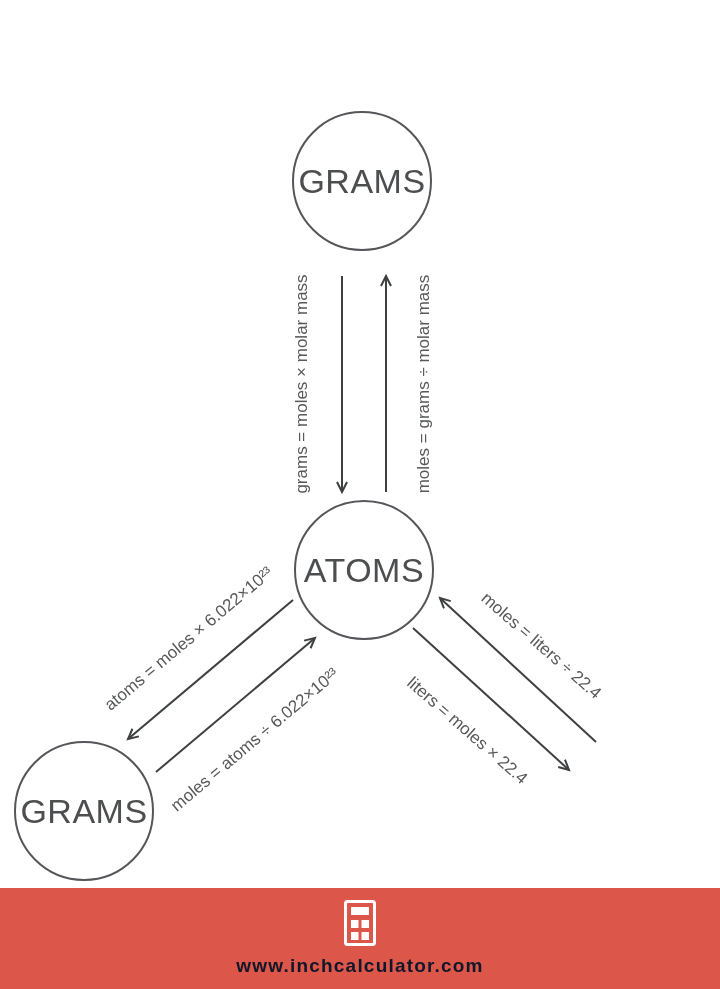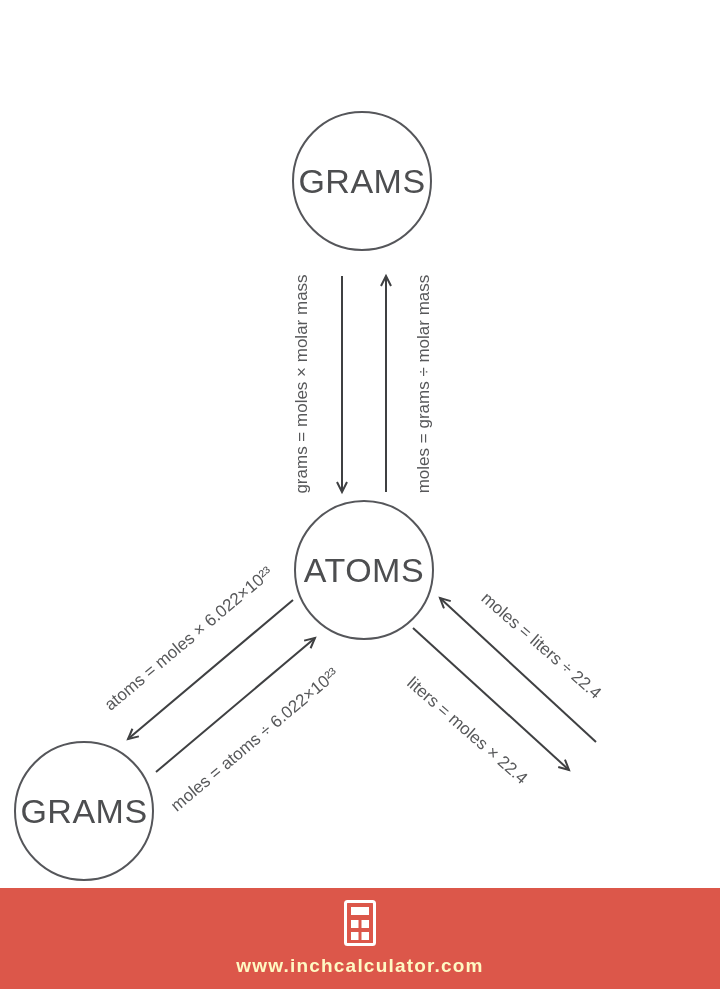--- a/index.html
+++ b/index.html
@@ -68,7 +68,7 @@
     gap: 9px;
   }
   .footer .url {
-    color: #fef9c3;
+    color: #0f172a;
     font-weight: bold;
     font-size: 19px;
     letter-spacing: 1.2px;

